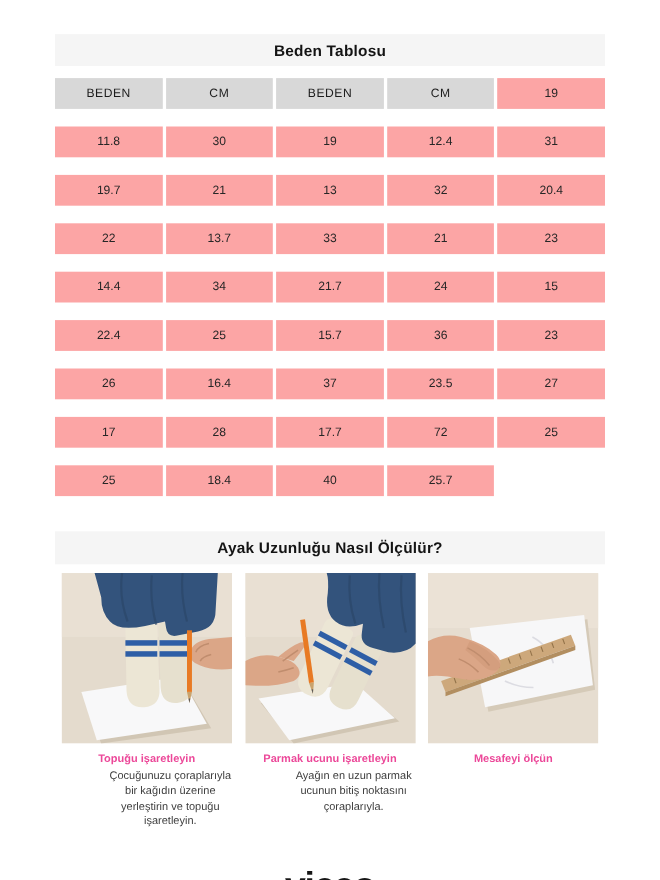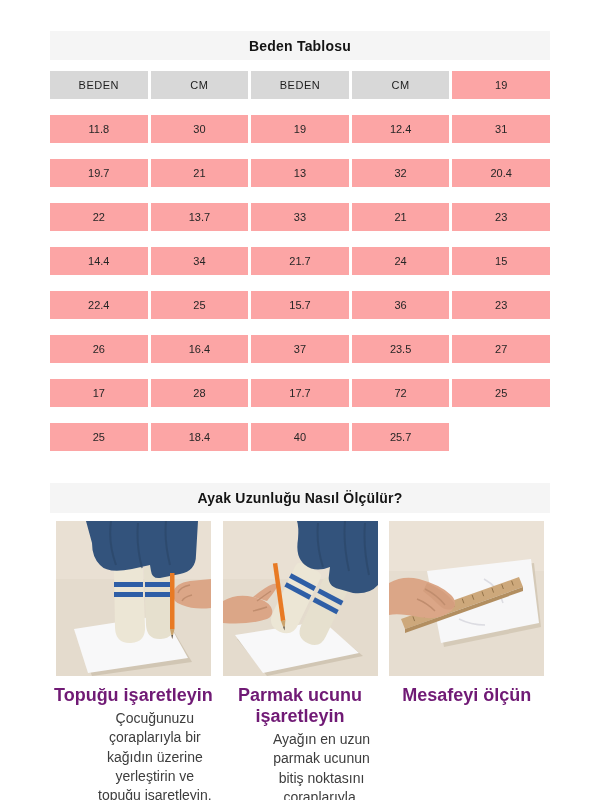--- a/index.html
+++ b/index.html
@@ -22,7 +22,7 @@
   .step { flex: 1; min-width: 0; text-align: center; }
   .photo { width: 155px; height: 155px; margin: 0 auto; }
   .photo svg { display: block; width: 155px; height: 155px; }
-  .step-title { margin-top: 9px; font-size: 18px; font-weight: bold; color: #701a75; }
+  .step-title { margin-top: 9px; font-size: 10px; font-weight: bold; color: #ec4899; }
   .step-desc { margin-top: 3px; font-size: 14px; line-height: 1.38; color: #3d3d3d;
     padding: 0 2px; margin-left: 43px; }
 

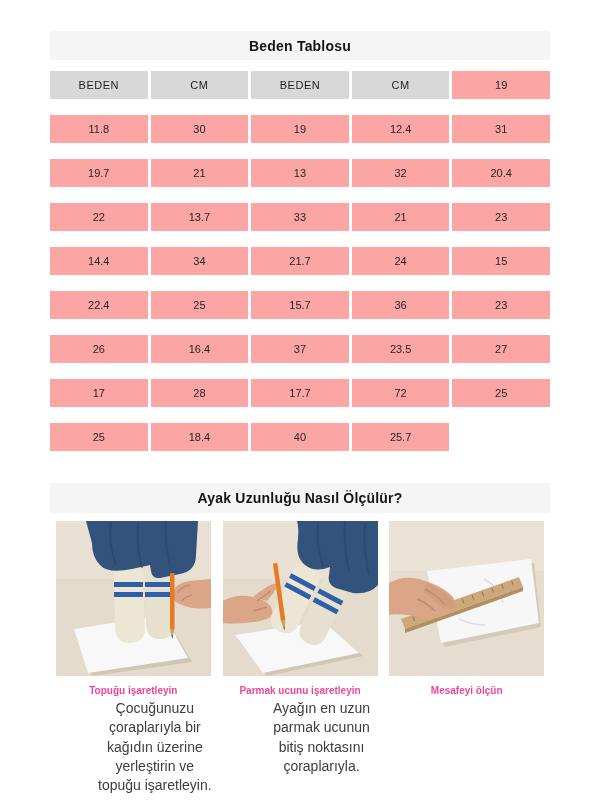--- a/index.html
+++ b/index.html
@@ -23,7 +23,7 @@
   .photo { width: 155px; height: 155px; margin: 0 auto; }
   .photo svg { display: block; width: 155px; height: 155px; }
   .step-title { margin-top: 9px; font-size: 10px; font-weight: bold; color: #ec4899; }
-  .step-desc { margin-top: 3px; font-size: 14px; line-height: 1.38; color: #3d3d3d;
+  .step-desc { margin-top: 3px; font-size: 10px; line-height: 1.38; color: #3d3d3d;
     padding: 0 2px; margin-left: 43px; }
 
   .footer { margin-top: 34px; display: flex; flex-direction: column; align-items: center; }

